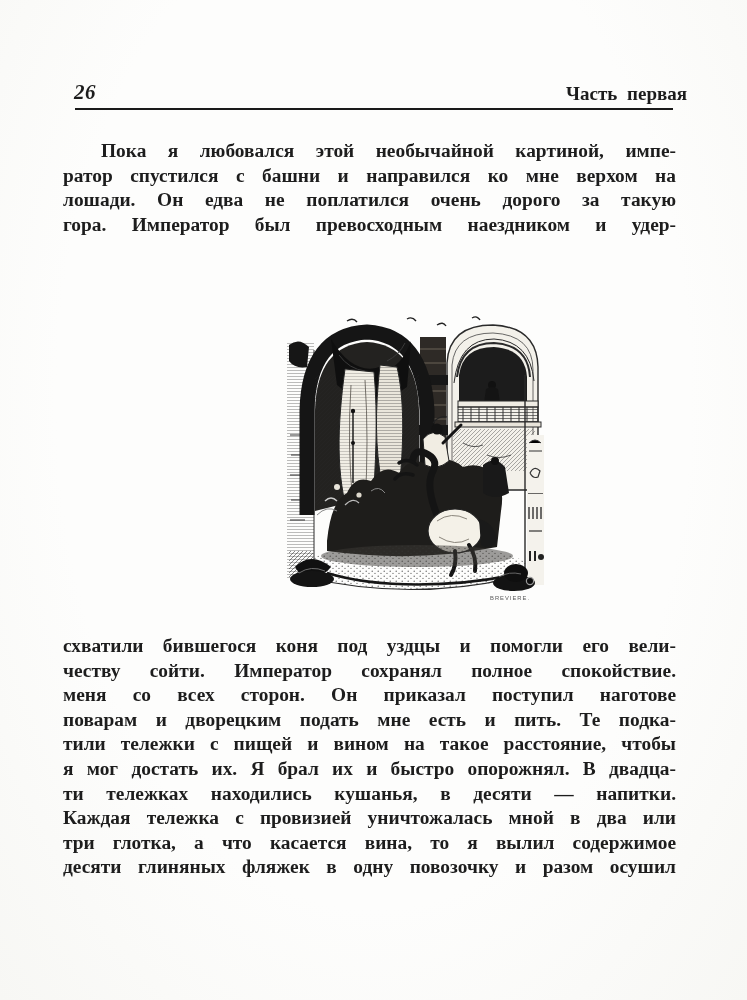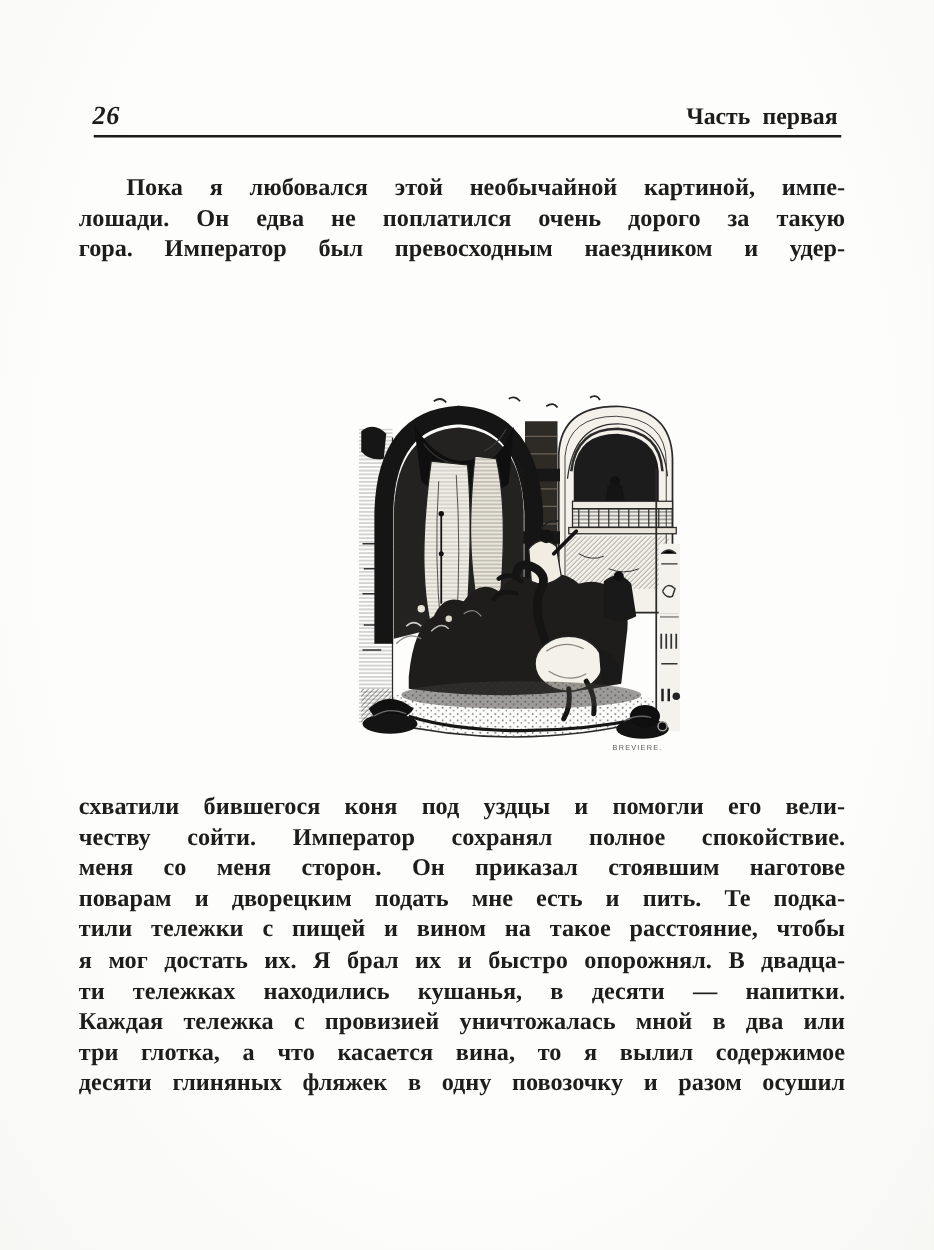--- a/index.html
+++ b/index.html
@@ -19,7 +19,7 @@
     font-style:italic;font-weight:700;font-size:21px;letter-spacing:.5px;
   }
   .running-title{
-    position:absolute;right:77px;top:83px;
+    position:absolute;right:60px;top:83px;
     font-weight:700;font-size:19px;word-spacing:5px;
   }
   .header-rule{

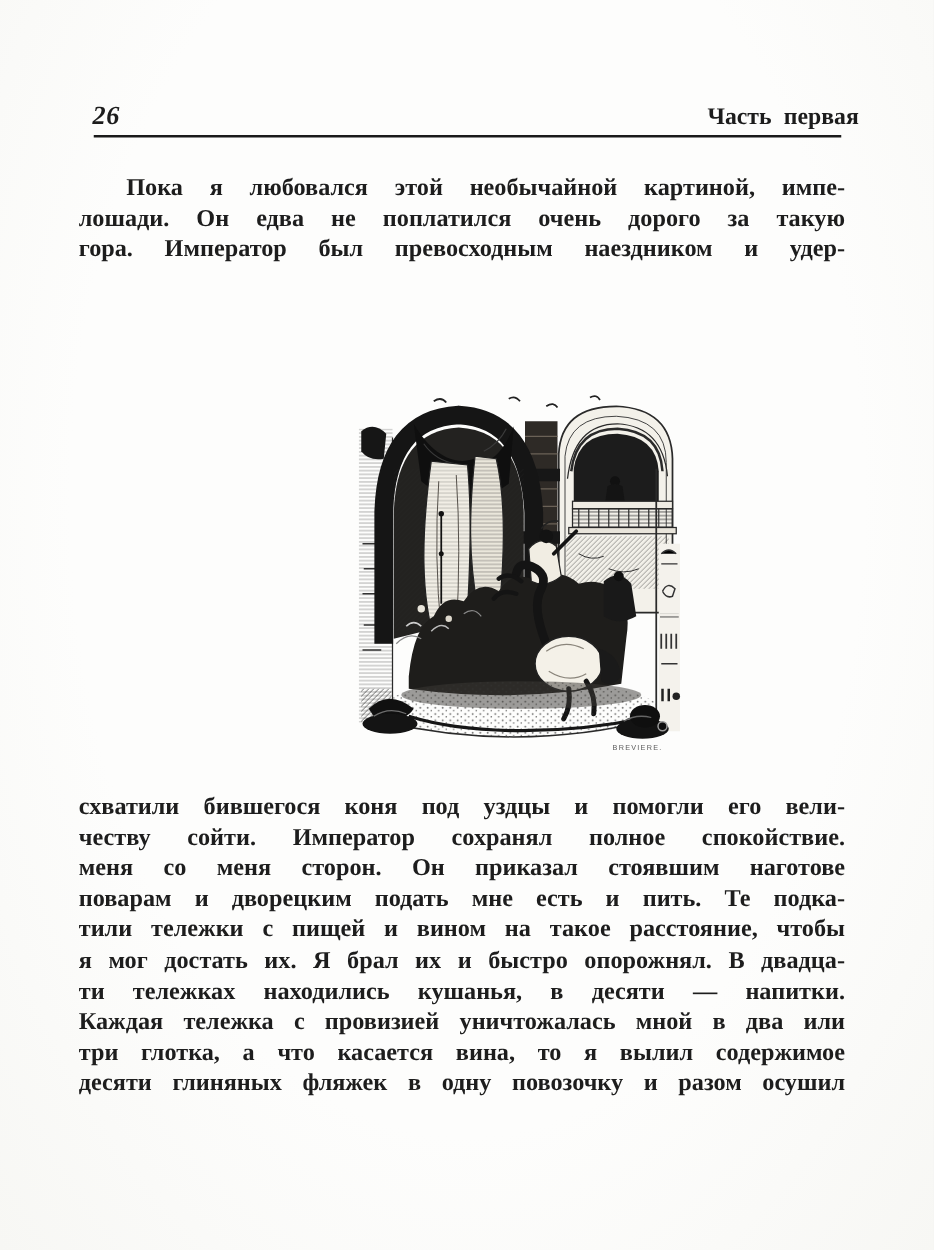--- a/index.html
+++ b/index.html
@@ -53,6 +53,7 @@
 
   <div class="para para1">
       <div class="tline">Пока я любовался этой необычайной картиной, импе-</div>
+      <div class="tline">ратор спустился с башни и направился ко мне верхом на</div>
       <div class="tline">лошади. Он едва не поплатился очень дорого за такую</div>
       <div class="tline">гора. Император был превосходным наездником и удер-</div>
     </div>

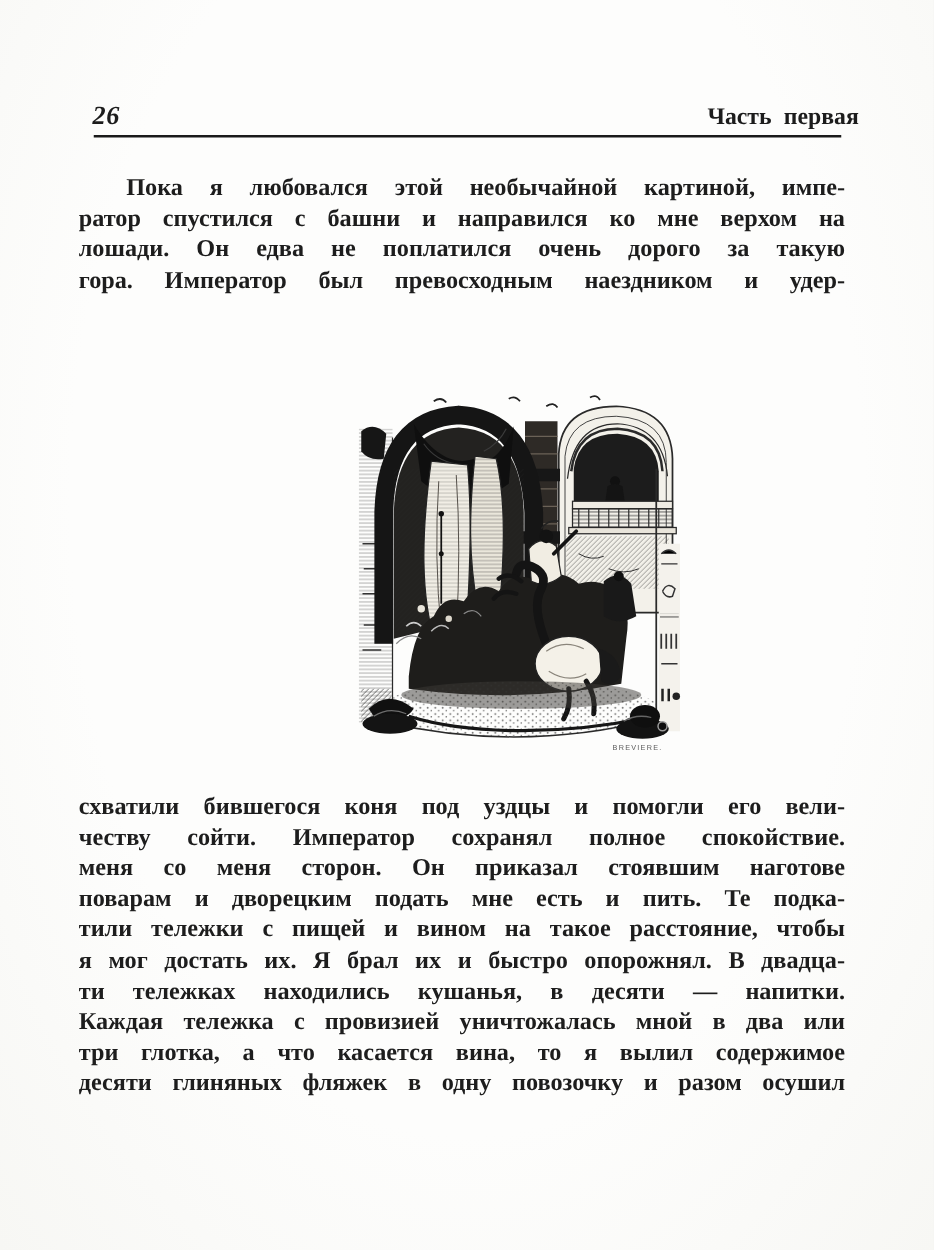--- a/index.html
+++ b/index.html
@@ -177,7 +177,7 @@
   <div class="para para2">
       <div class="tline">схватили бившегося коня под уздцы и помогли его вели-</div>
       <div class="tline">честву сойти. Император сохранял полное спокойствие.</div>
-      <div class="tline">меня со меня сторон. Он приказал стоявшим наготове</div>
+      <div class="tline">меня со всех сторон. Он приказал поступил наготове</div>
       <div class="tline">поварам и дворецким подать мне есть и пить. Те подка-</div>
       <div class="tline">тили тележки с пищей и вином на такое расстояние, чтобы</div>
       <div class="tline">я мог достать их. Я брал их и быстро опорожнял. В двадца-</div>

